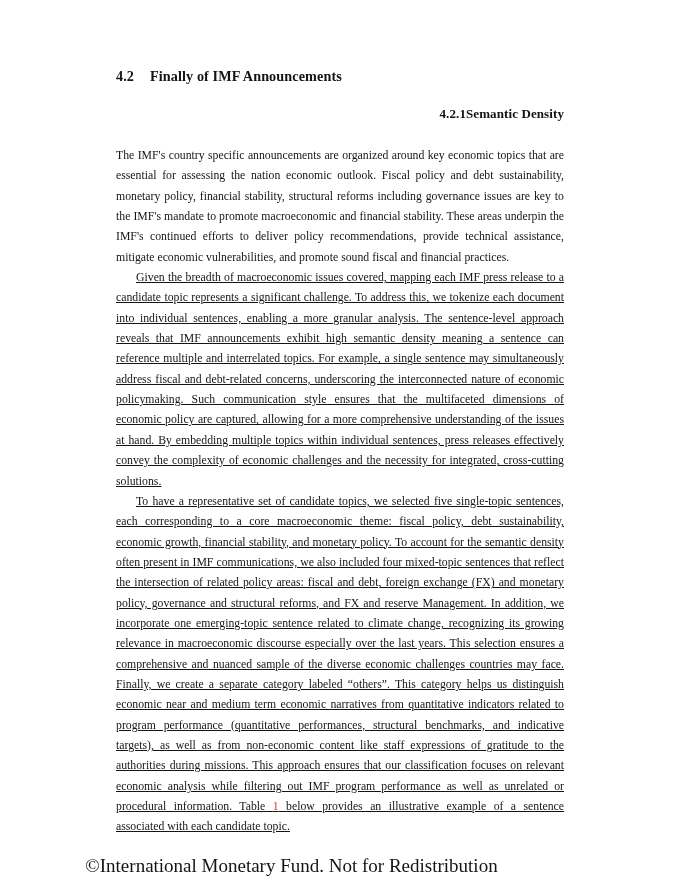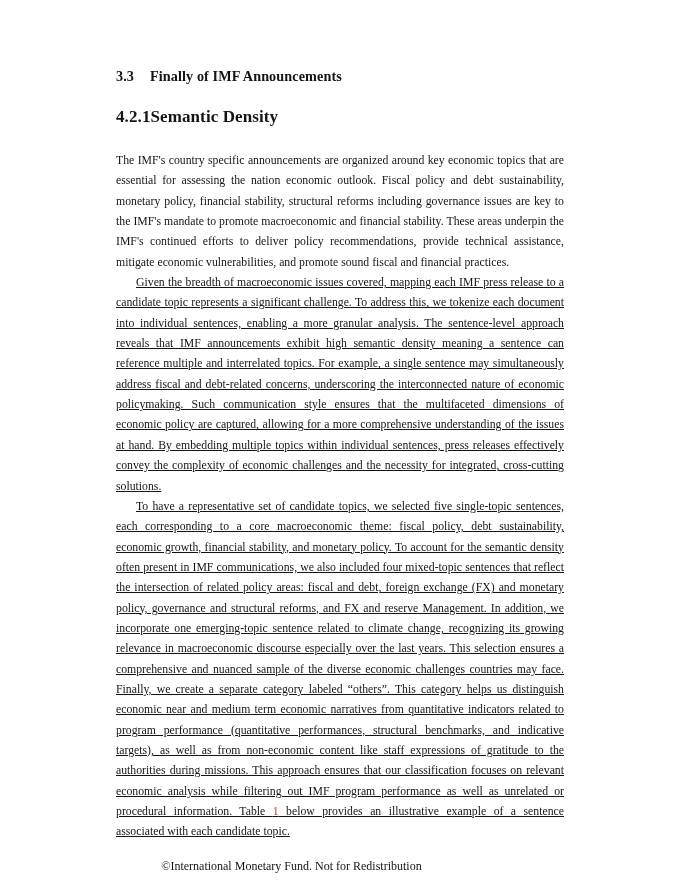--- a/index.html
+++ b/index.html
@@ -102,7 +102,7 @@
   <div class="content">
 
     <h2 class="section-heading">
-      <span class="num">3.3</span><span>Finally of IMF Announcements</span>
+      <span class="num">4.2</span><span>Finally of IMF Announcements</span>
     </h2>
 
     <h3 class="subsection-heading">

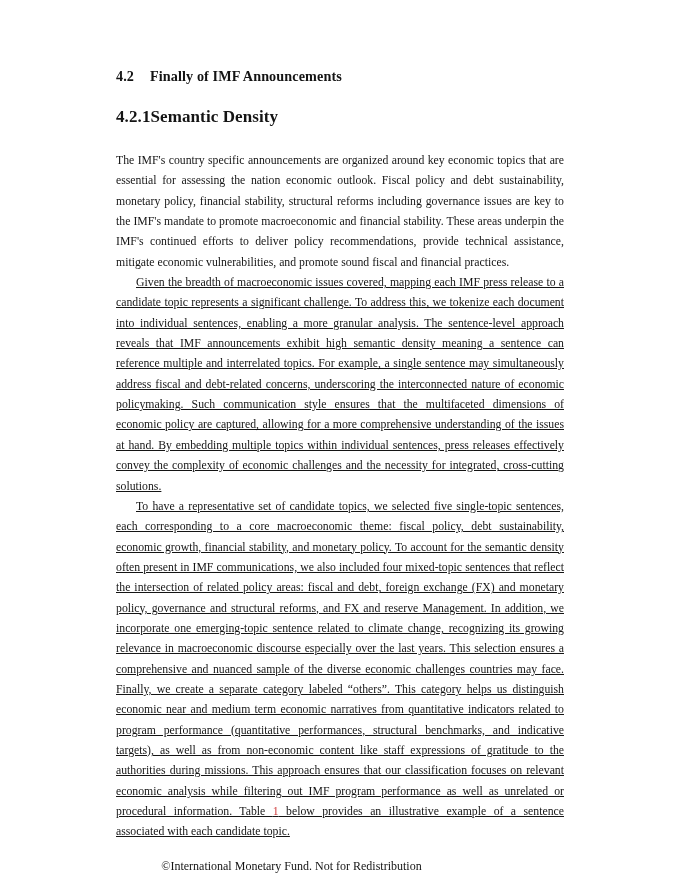--- a/index.html
+++ b/index.html
@@ -41,12 +41,13 @@
     min-width: 34px;
   }
   h3.subsection-heading {
-    font-size: 17px;
+    font-size: 13px;
     font-weight: bold;
     margin: 20px 0 0 0;
     padding: 0;
     line-height: 1.25;
     letter-spacing: 0.1px;
+    text-align: right;
   }
   h3.subsection-heading .num {
     display: inline-block;

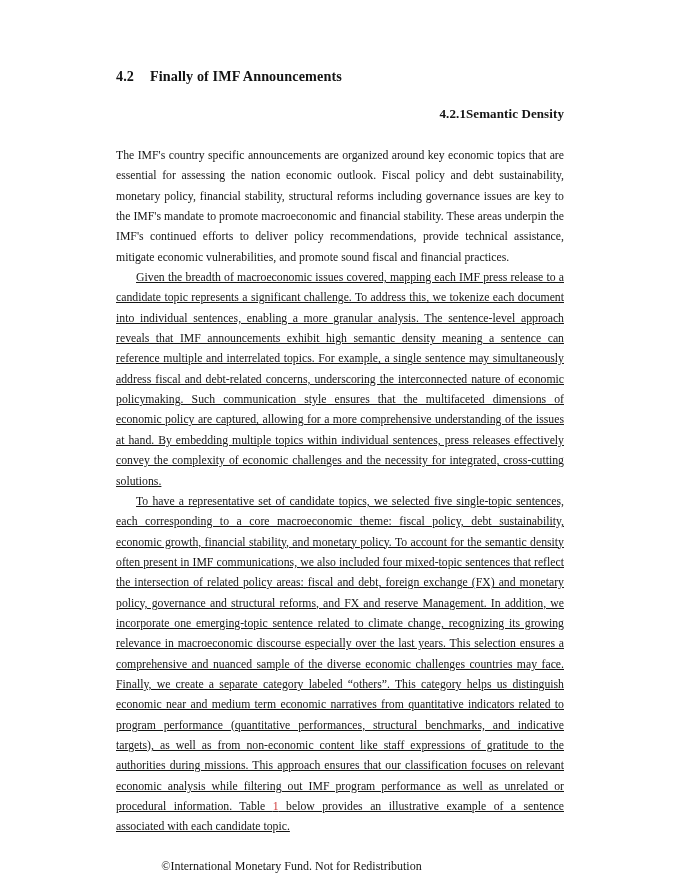--- a/index.html
+++ b/index.html
@@ -91,7 +91,7 @@
     top: 857px;
     width: 583px;
     text-align: center;
-    font-size: 12px;
+    font-size: 19px;
     line-height: 18px;
     color: #141414;
   }

